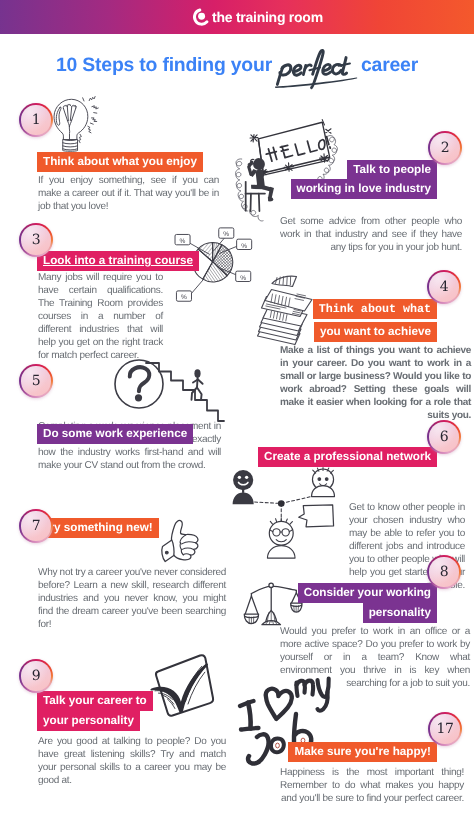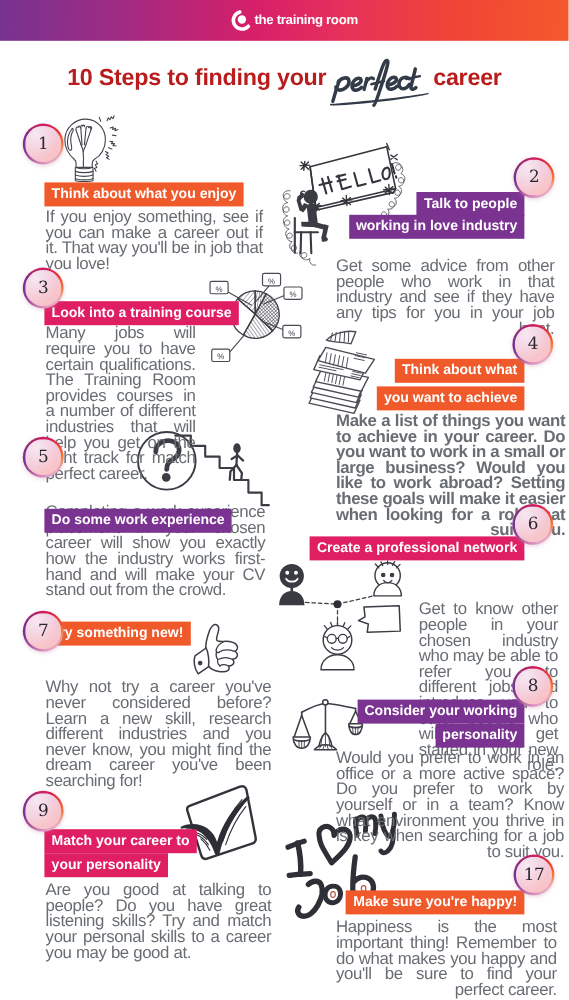--- a/index.html
+++ b/index.html
@@ -21,7 +21,7 @@
   .logo-wrap { position:absolute; left:190px; top:0; height:34px;
                display:flex; align-items:center; }
   .logo-mark { width:18px; height:18px; margin-right:4px; }
-  .logo-text { color:#ffffff; font-size:11px; font-weight:700;
+  .logo-text { color:#ffffff; font-size:14px; font-weight:700;
                letter-spacing:-0.25px; line-height:1; }
 
   

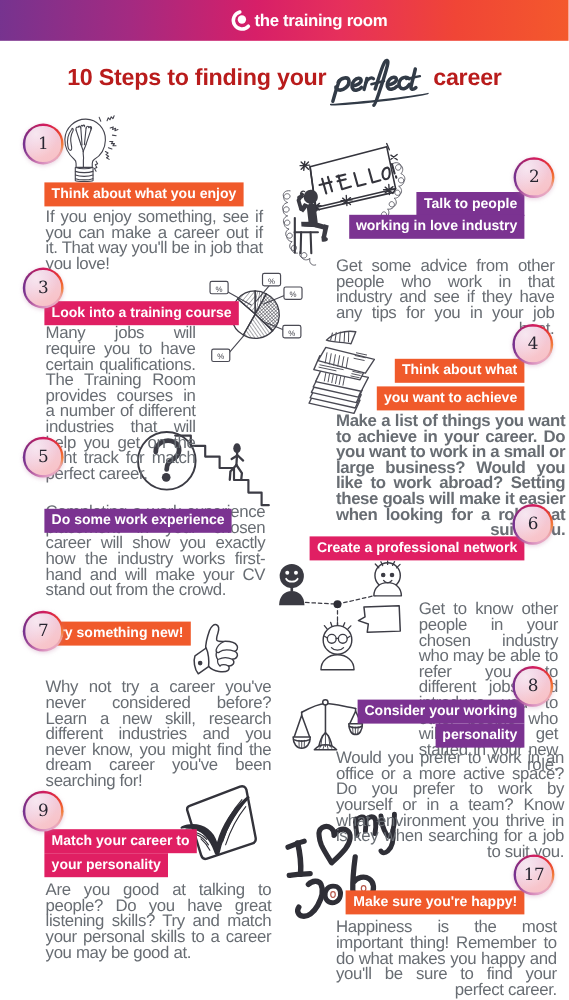--- a/index.html
+++ b/index.html
@@ -26,7 +26,7 @@
 
   
   .title { position:absolute; left:0; top:49px; width:474px; text-align:center;
-    color:#b91c1c; font-size:19.4px; font-weight:700; letter-spacing:-0.2px;
+    color:#3b82f6; font-size:19.4px; font-weight:700; letter-spacing:-0.2px;
     white-space:nowrap; }
   .title .script-wrap { display:inline-block; vertical-align:middle;
     margin:0 2px -5px 3px; }

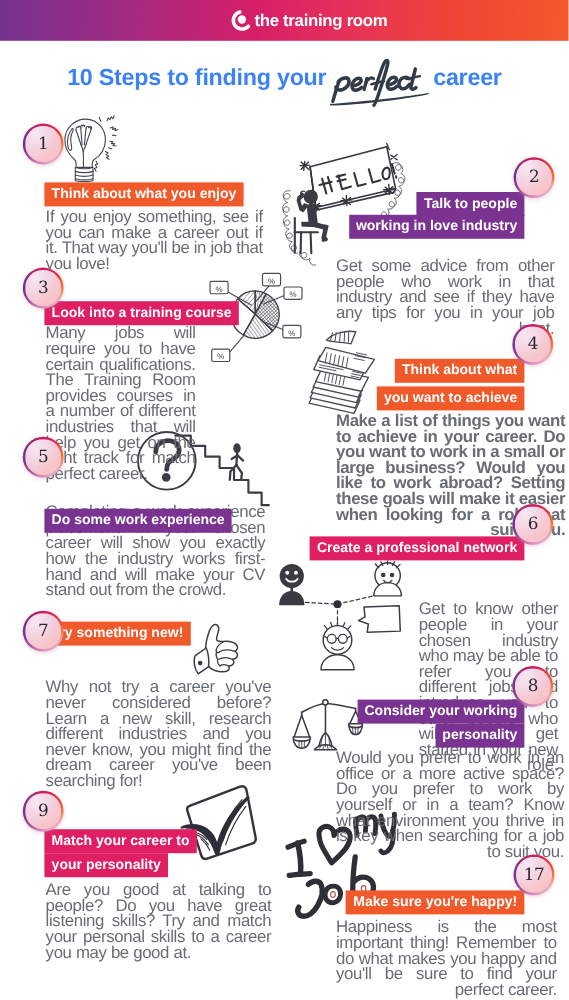--- a/index.html
+++ b/index.html
@@ -53,7 +53,7 @@
        linear-gradient(150deg, #e9cce2 0%, #f0c9dd 35%, #f7c6cd 70%, #f8bfc3 100%); }
 
   
-  .body { position:absolute; color:#686d73; font-size:14px; line-height:13px; letter-spacing:-0.3px;
+  .body { position:absolute; color:#686d73; font-size:10px; line-height:13px; letter-spacing:-0.3px;
      text-align:justify; z-index:4; }
   .body.rt { text-align:justify; text-align-last:right; }
   .body.lt { text-align:justify; text-align-last:left; }

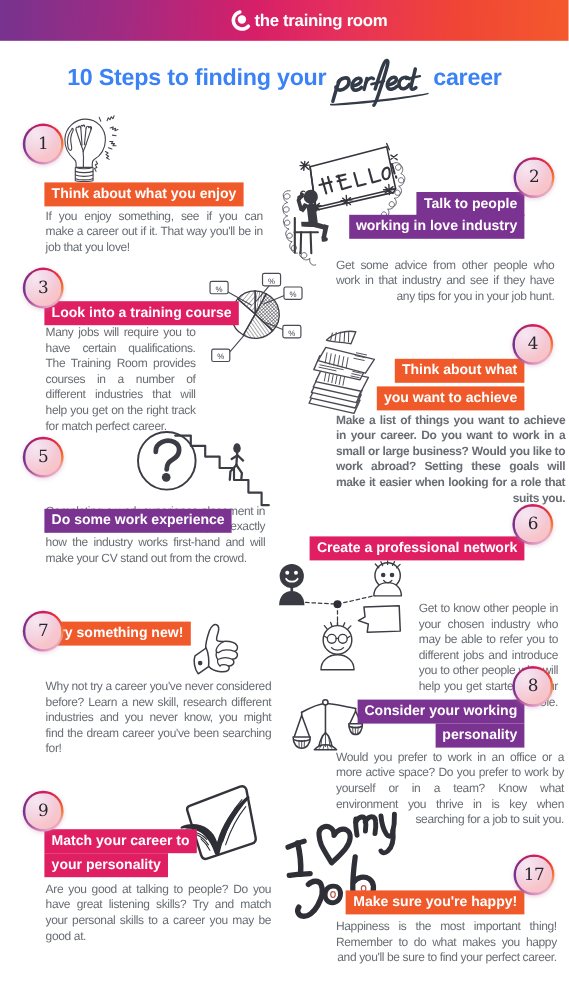--- a/index.html
+++ b/index.html
@@ -319,7 +319,7 @@
       <div class="inner"></div>
       <b>3</b>
     </div>
-    <div class="bar" style="left:37px;top:251px;background:var(--c3);"><span>Look into a training course</span></div>
+    <div class="bar" style="left:37px;top:251px;background:var(--c3);text-decoration:underline;"><span>Look into a training course</span></div>
     <p class="body lt" style="left:38px;top:271px;width:125px;">Many jobs will require you to have certain qualifications. The Training Room provides courses in a number of different industries that will help you get on the right track for match perfect career.</p>
   </div>
 

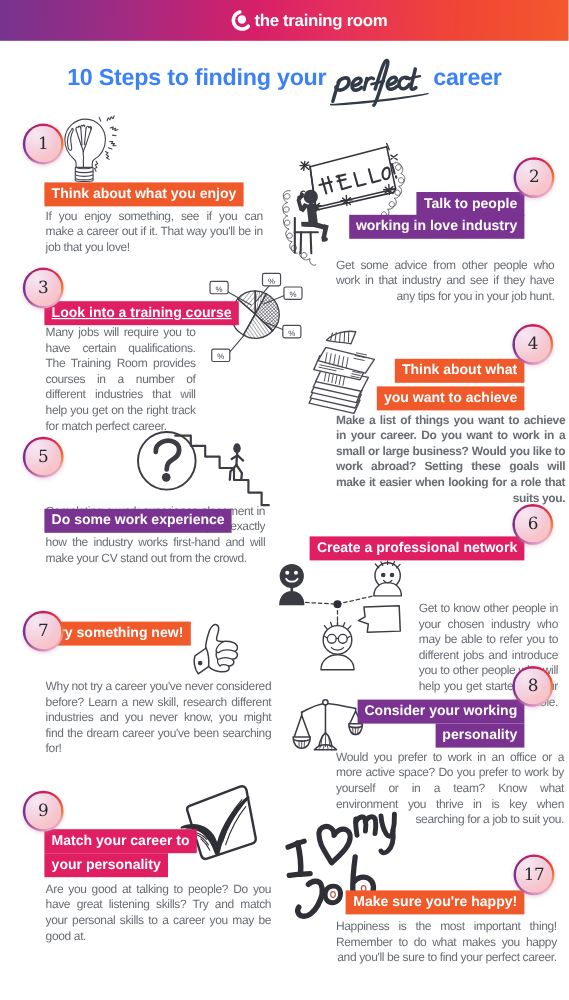--- a/index.html
+++ b/index.html
@@ -359,7 +359,7 @@
       <div class="inner"></div>
       <b>4</b>
     </div>
-    <div class="bar" style="right:37px;top:299px;background:var(--c4);"><span>Think about what</span></div>
+    <div class="bar" style="right:37px;top:299px;background:var(--c4);font-family:Liberation Mono, monospace;"><span>Think about what</span></div>
     <div class="bar" style="right:37px;top:322px;background:var(--c4);"><span>you want to achieve</span></div>
     <p class="body rt" style="left:280px;top:344px;width:191px;font-weight:bold;">Make a list of things you want to achieve in your career. Do you want to work in a small or large business? Would you like to work abroad? Setting these goals will make it easier when looking for a role that suits you.</p>
   </div>

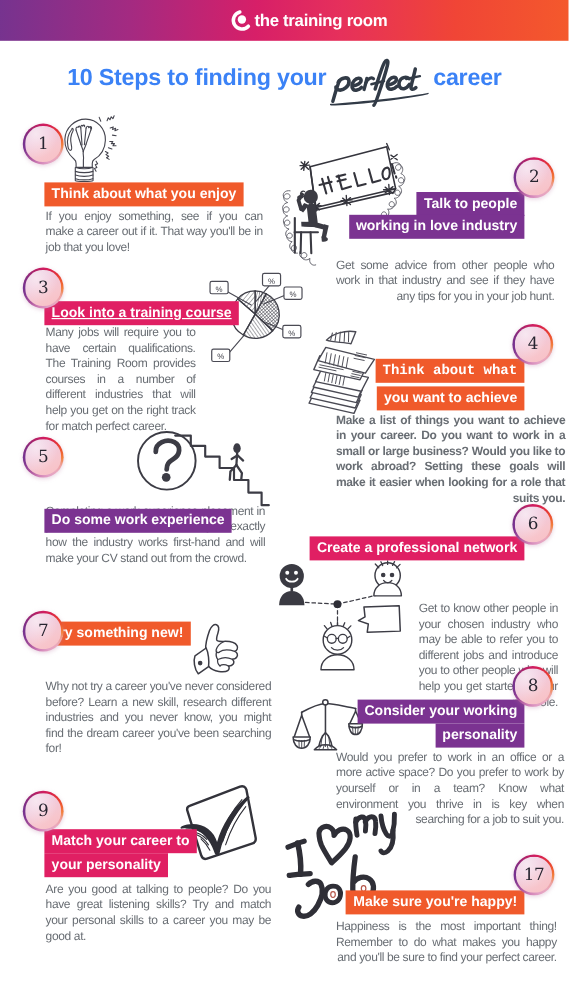--- a/index.html
+++ b/index.html
@@ -561,7 +561,7 @@
       <div class="inner"></div>
       <b>9</b>
     </div>
-    <div class="bar" style="left:37px;top:691px;background:var(--c9);"><span>Match your career to</span></div>
+    <div class="bar" style="left:37px;top:691px;background:var(--c9);"><span>Talk your career to</span></div>
     <div class="bar" style="left:37px;top:711px;background:var(--c9);"><span>your personality</span></div>
     <p class="body lt" style="left:38px;top:735px;width:188px;">Are you good at talking to people? Do you have great listening skills? Try and match your personal skills to a career you may be good at.</p>
   </div>

